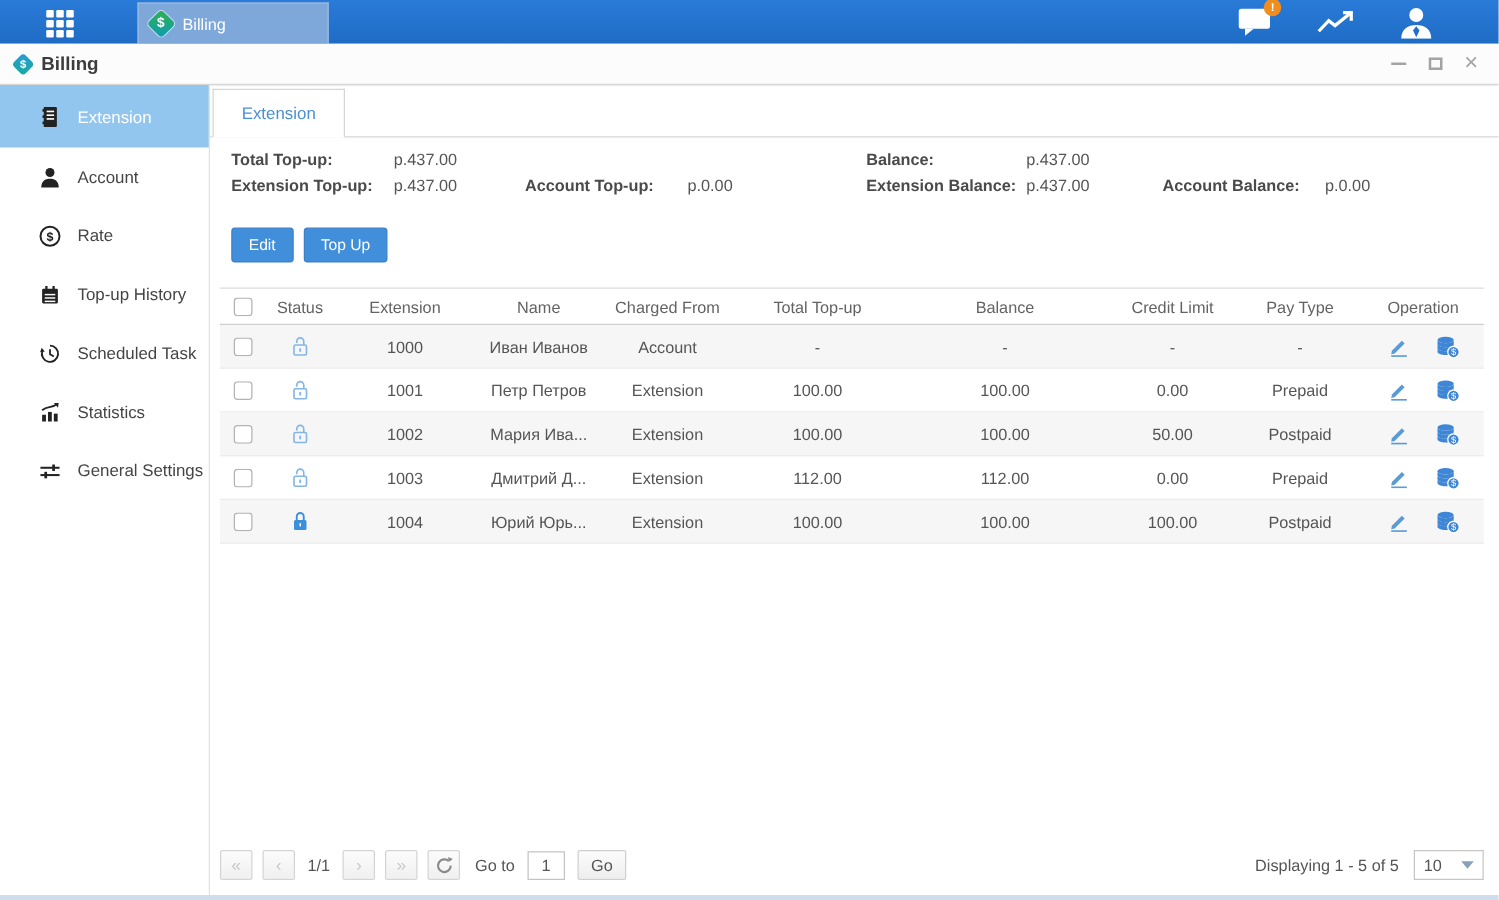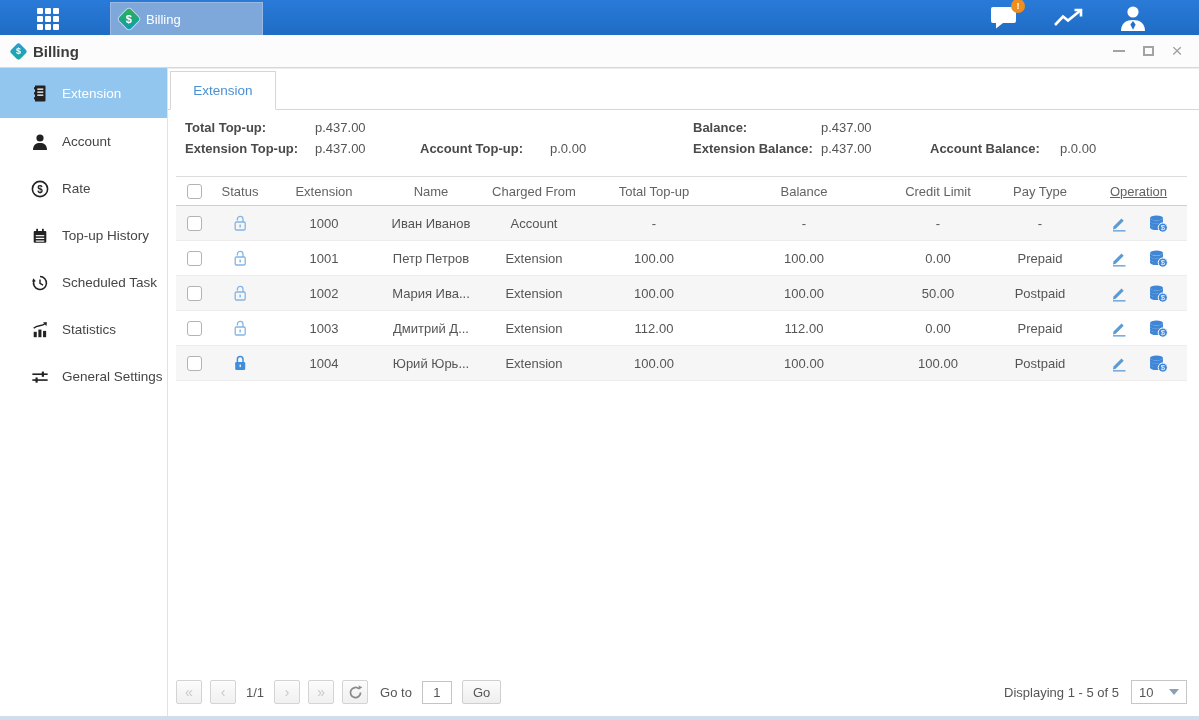--- a/index.html
+++ b/index.html
@@ -292,6 +292,10 @@
       </div>
     </div>
 
+    <div class="actions">
+      <button class="btn">Edit</button>
+      <button class="btn">Top Up</button>
+    </div>
 
     <div class="table">
       <div class="thead">

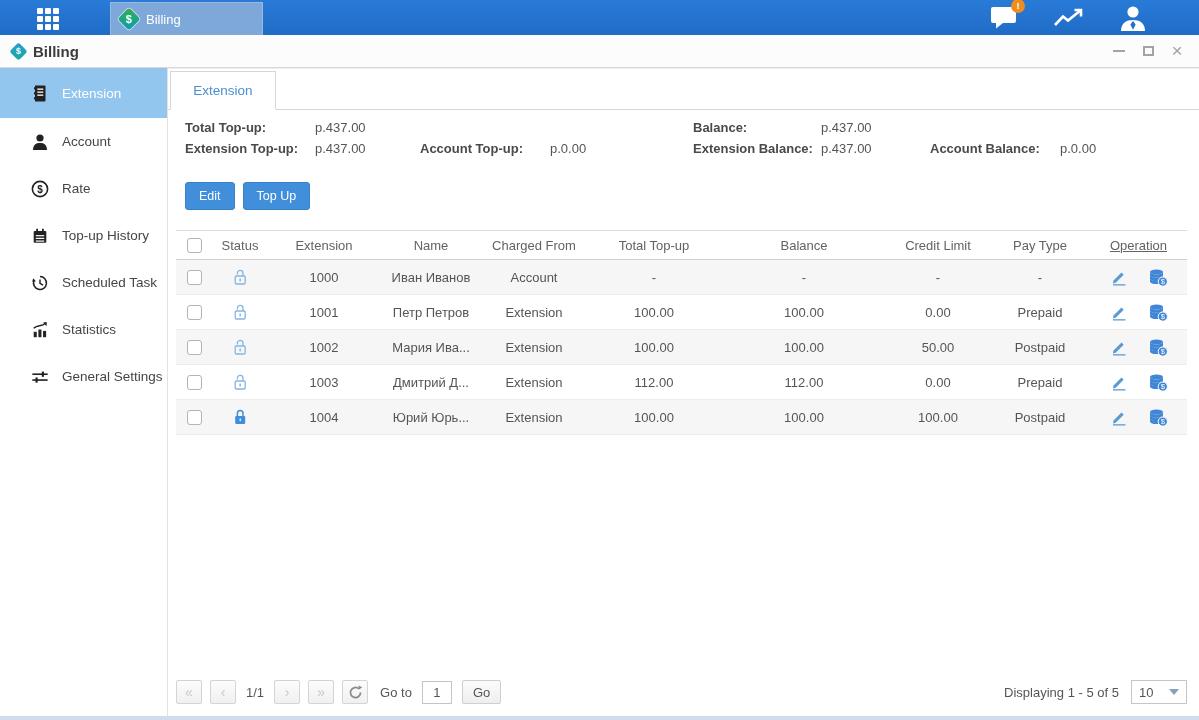--- a/index.html
+++ b/index.html
@@ -96,7 +96,7 @@
   .cell { display:flex; align-items:center; justify-content:center; text-align:center; overflow:hidden; white-space:nowrap;}
   .c-cb{width:36px}.c-status{width:56px}.c-ext{width:112px}.c-name{width:102px}
   .c-charged{width:104px}.c-total{width:136px}.c-balance{width:164px}
-  .c-credit{width:104px}.c-pay{width:100px}.c-op{flex:1; gap:20px;text-decoration:underline;}
+  .c-credit{width:104px}.c-pay{width:100px}.c-op{flex:1; gap:20px;}
   .cb {
     width:15px; height:15px; border:1px solid #b3b3b3; border-radius:3px;
     background:#fff; display:inline-block; cursor:pointer;

